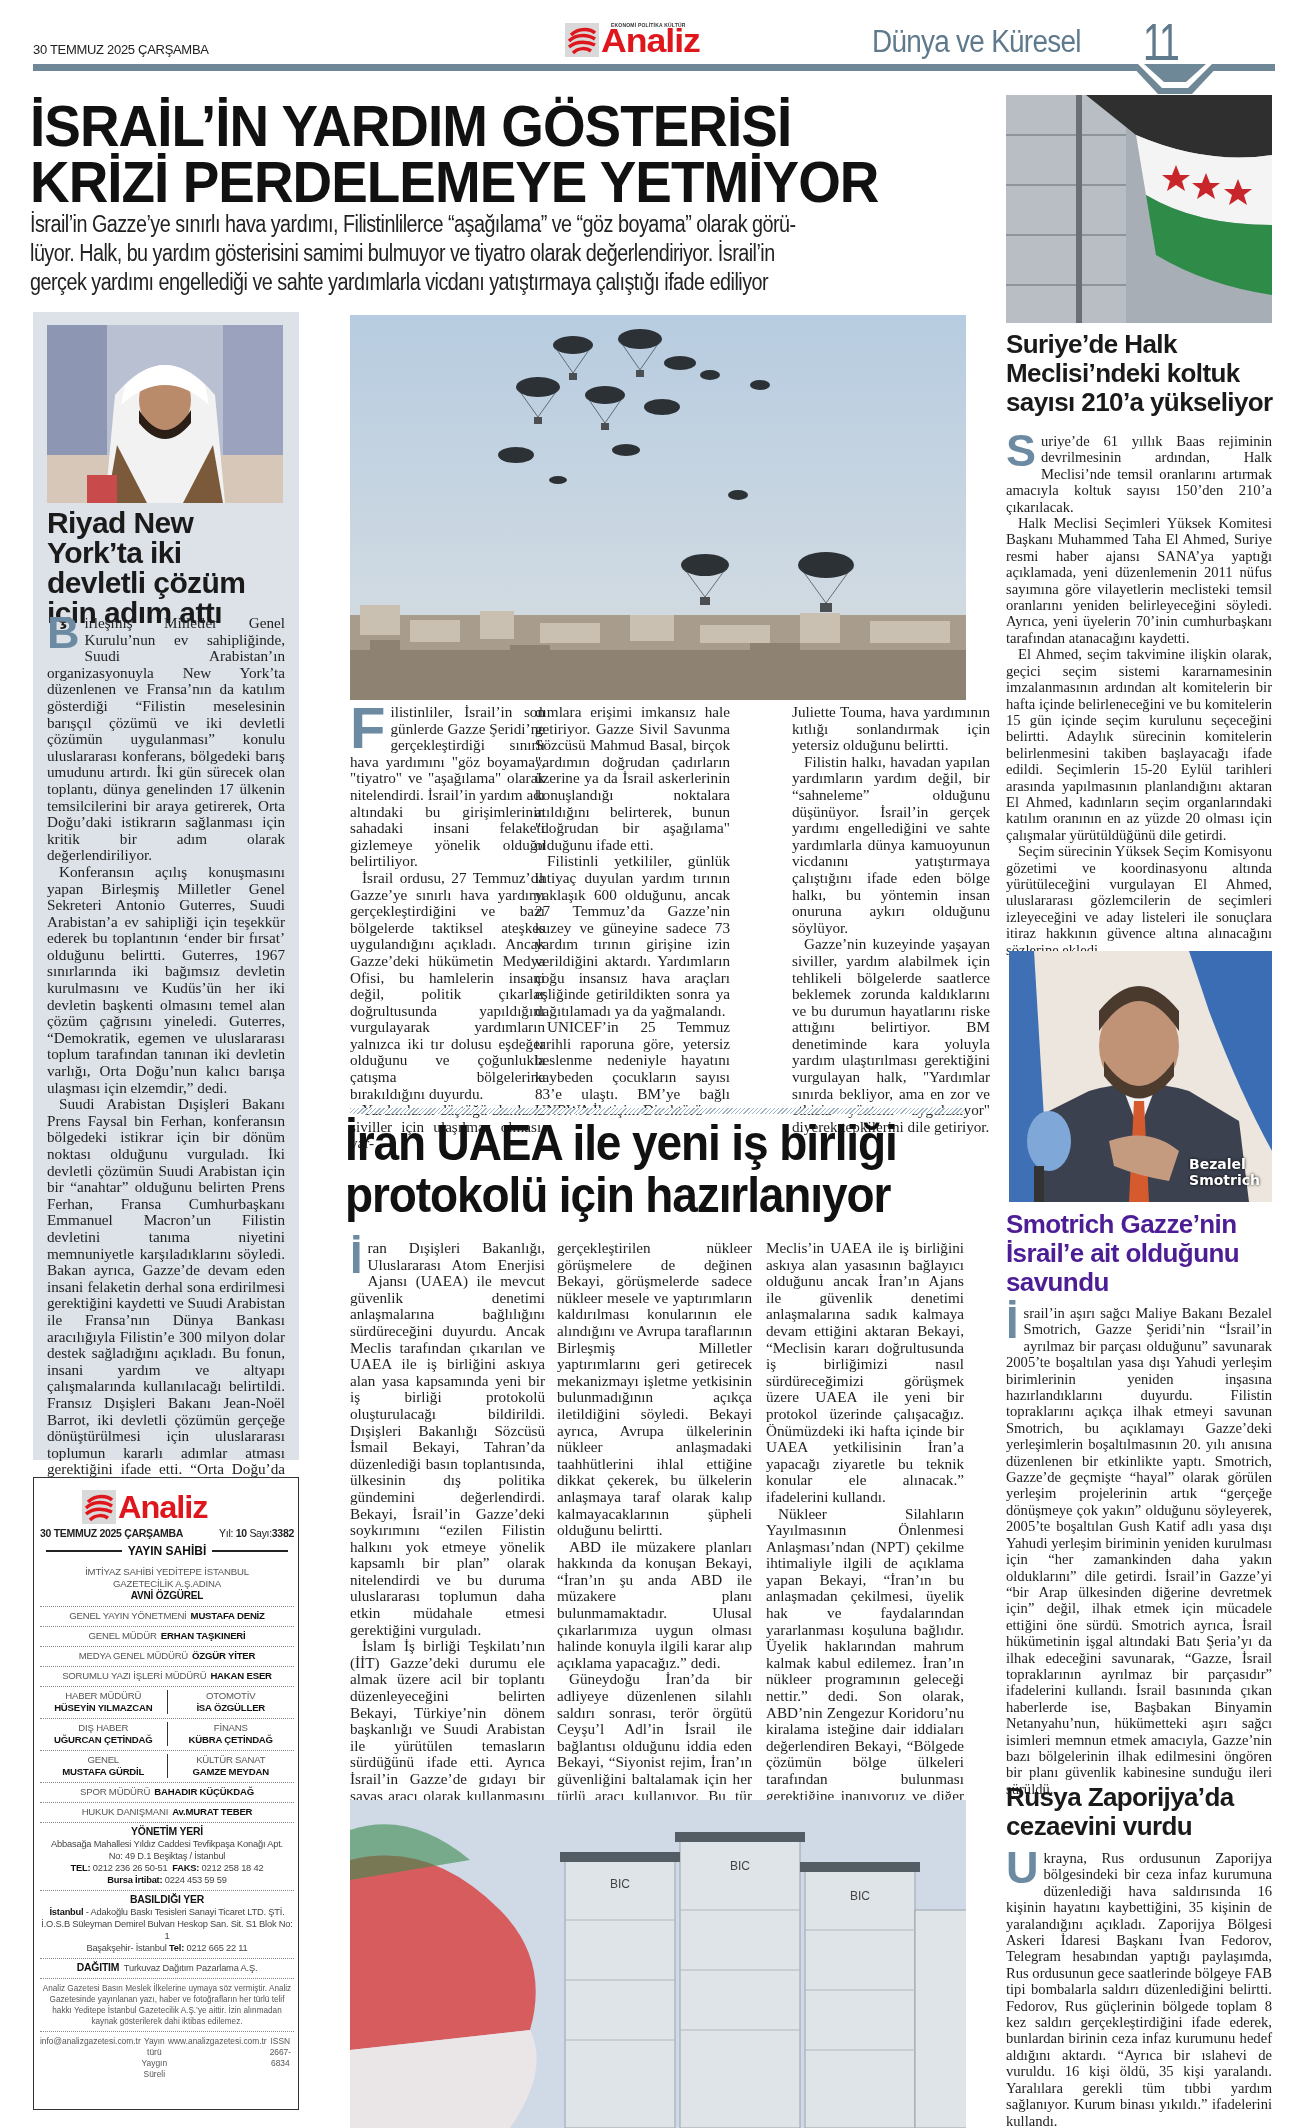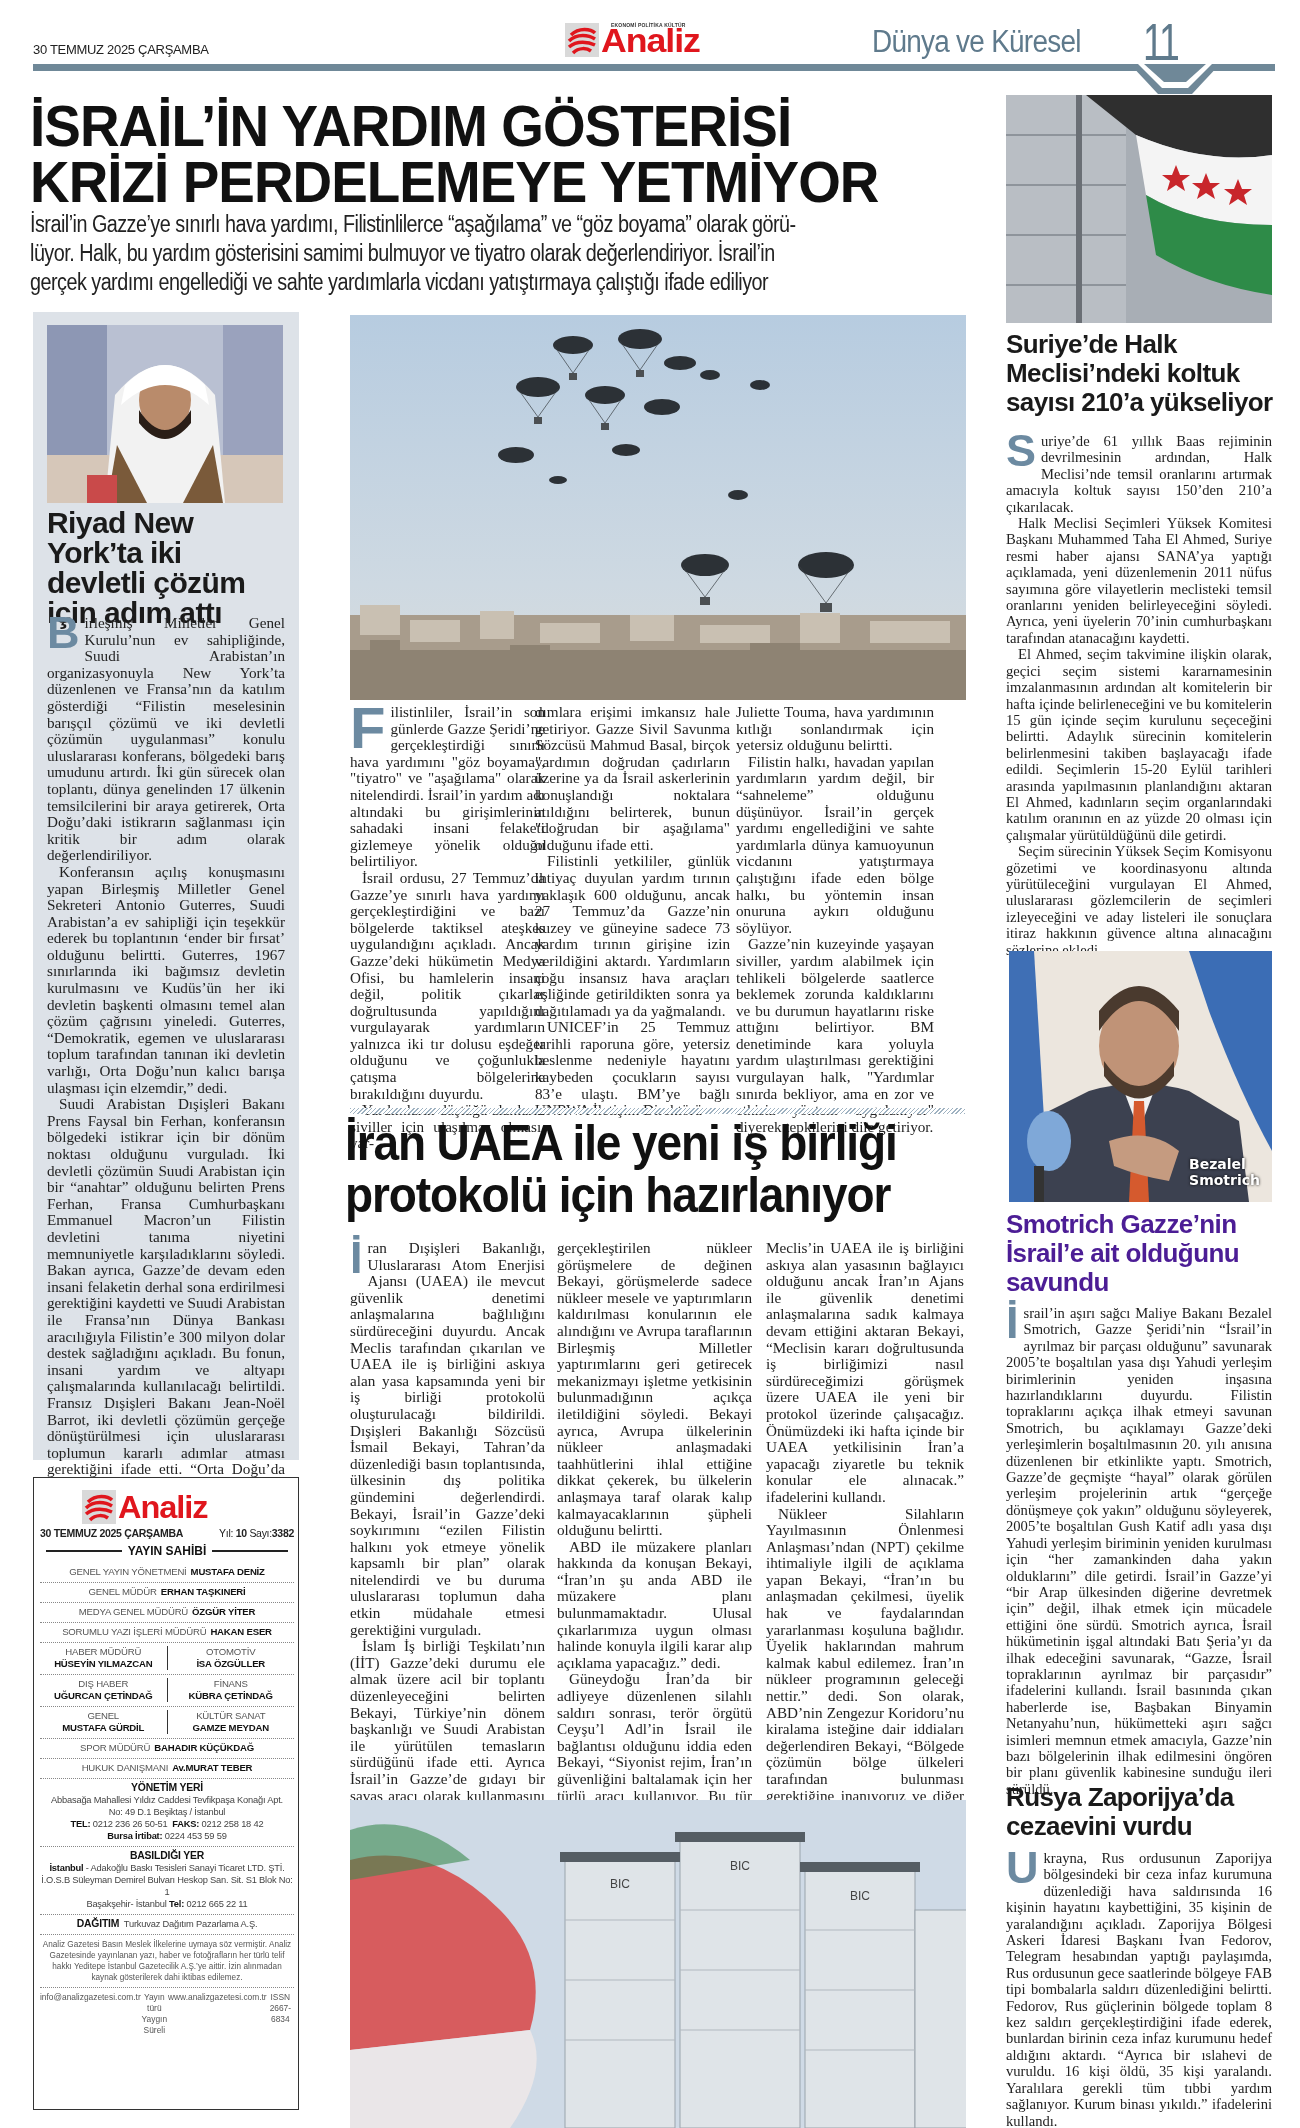--- a/index.html
+++ b/index.html
@@ -64,7 +64,7 @@
   .col { position: absolute; }
   .gaza-c1 { left: 350px; top: 704px; width: 195px; }
   .gaza-c2 { left: 535px; top: 704px; width: 195px; }
-  .gaza-c3 { left: 736px; top: 704px; width: 198px; }
+  .gaza-c3 { left: 792px; top: 704px; width: 198px; }
   .hatch { position: absolute; left: 350px; top: 1108px; width: 615px; height: 6px; background: repeating-linear-gradient(135deg,#9fb2c1 0 1px,#fff 1px 3px); }
   .iran-headline { position: absolute; left: 345px; top: 1117px; width: 625px; font-family: "Liberation Sans", sans-serif; font-size: 50px; line-height: 52px; letter-spacing: -1.2px; color: #111; }
   .iran-headline span { display: block; white-space: nowrap; transform: scaleX(0.92); transform-origin: left; }

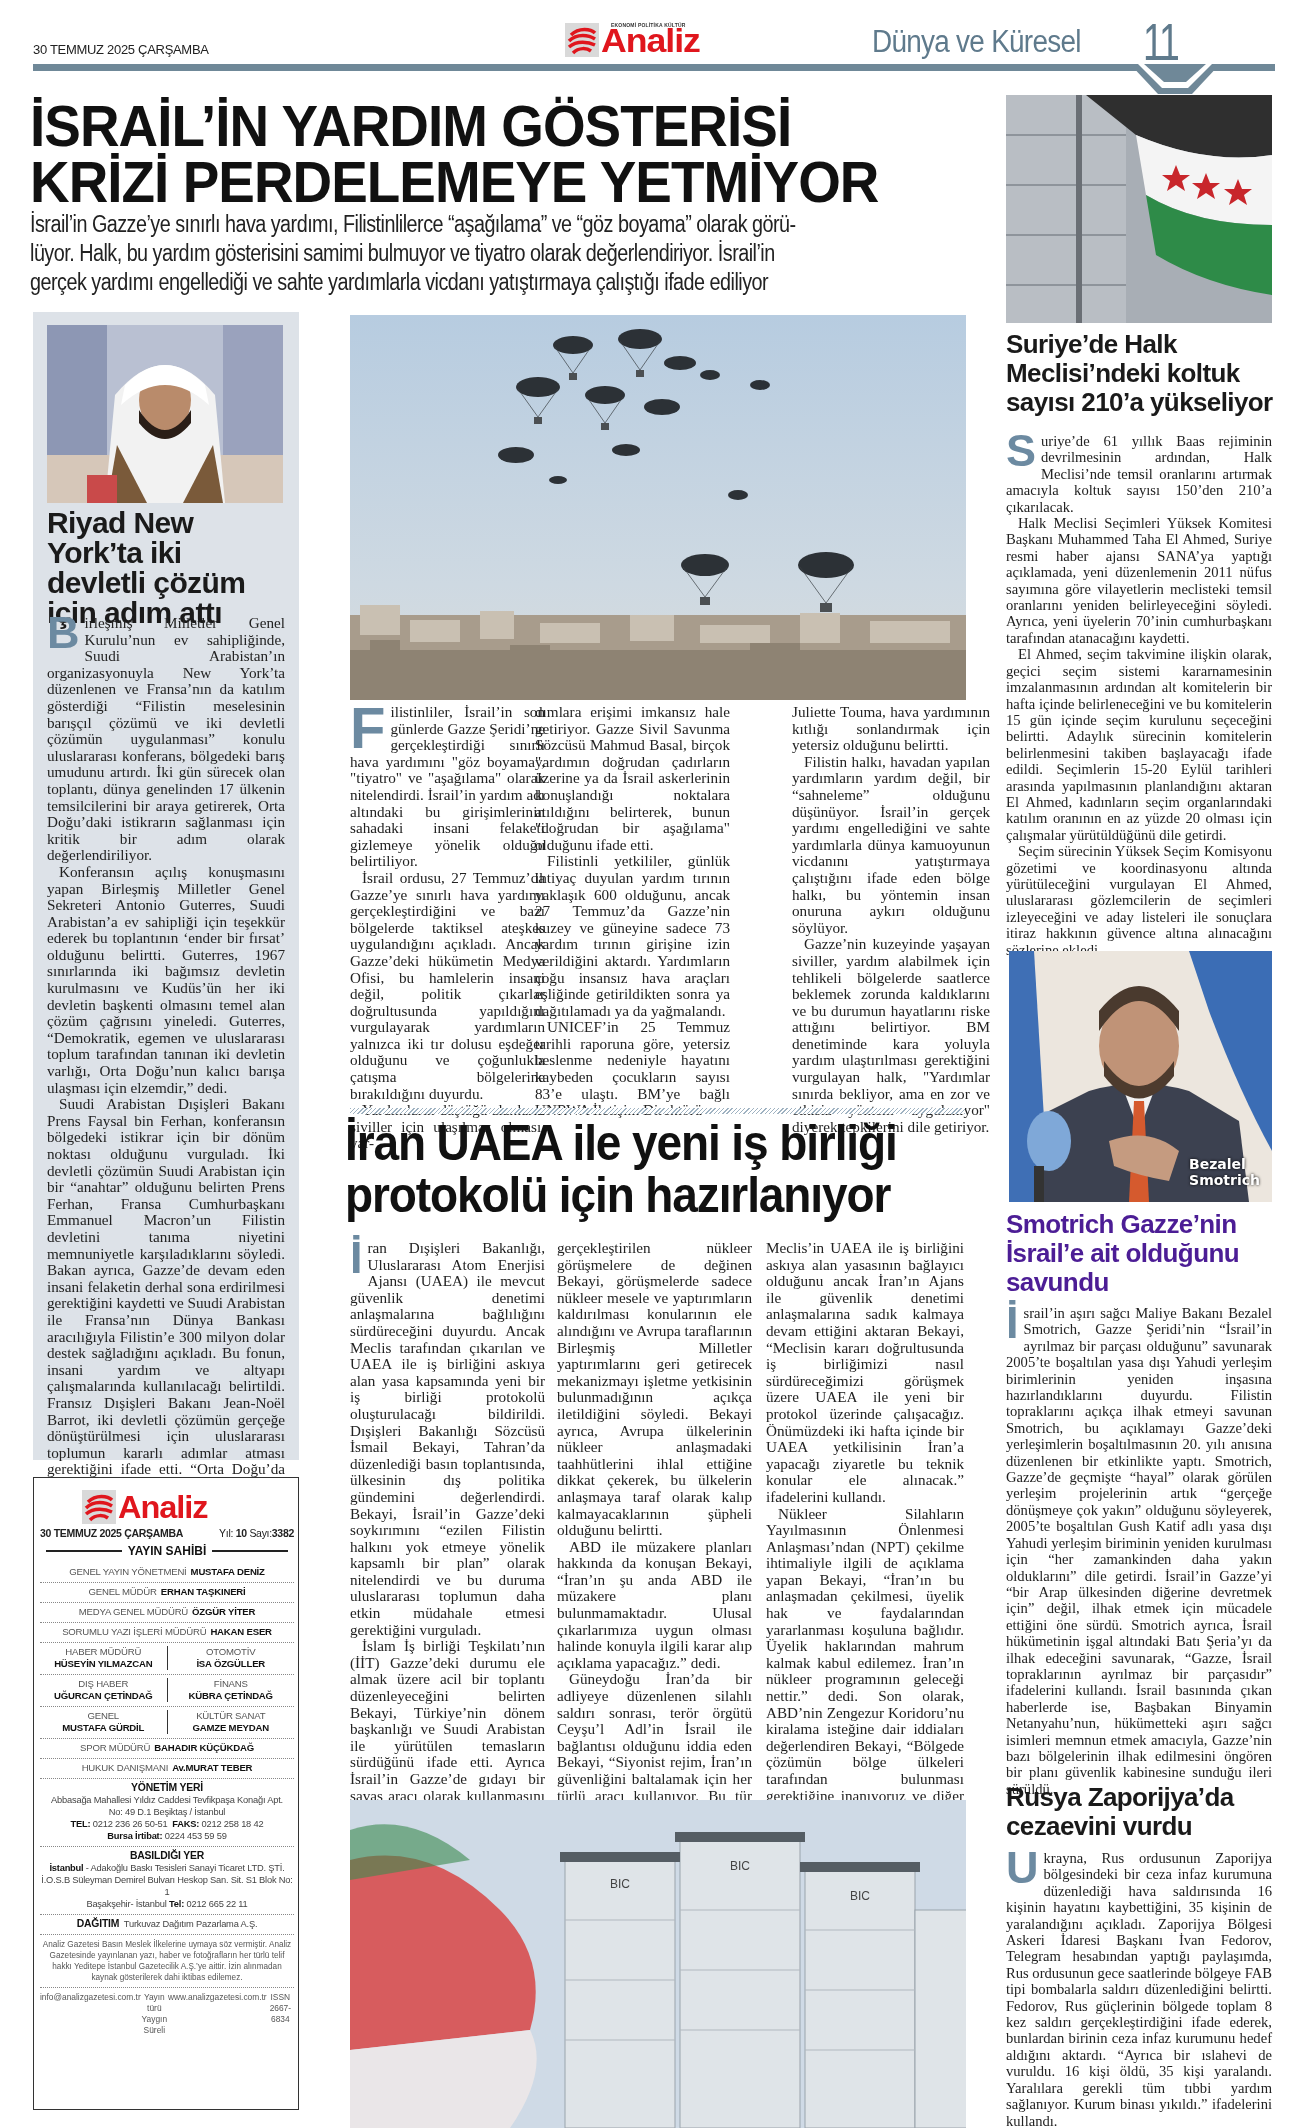--- a/index.html
+++ b/index.html
@@ -174,6 +174,11 @@
     </div>
 
   <div class="imp-rows">
+    <div class="imp-row stack">
+      <span class="lbl">İMTİYAZ SAHİBİ YEDİTEPE İSTANBUL</span><br>
+      <span class="lbl">GAZETECİLİK A.Ş.ADINA</span>
+      <span class="nm">AVNİ ÖZGÜREL</span>
+    </div>
     <div class="imp-row"><span class="lbl">GENEL YAYIN YÖNETMENİ</span><span class="nm">MUSTAFA DENİZ</span></div>
     <div class="imp-row"><span class="lbl">GENEL MÜDÜR</span><span class="nm">ERHAN TAŞKINERİ</span></div>
     <div class="imp-row"><span class="lbl">MEDYA GENEL MÜDÜRÜ</span><span class="nm">ÖZGÜR YİTER</span></div>

